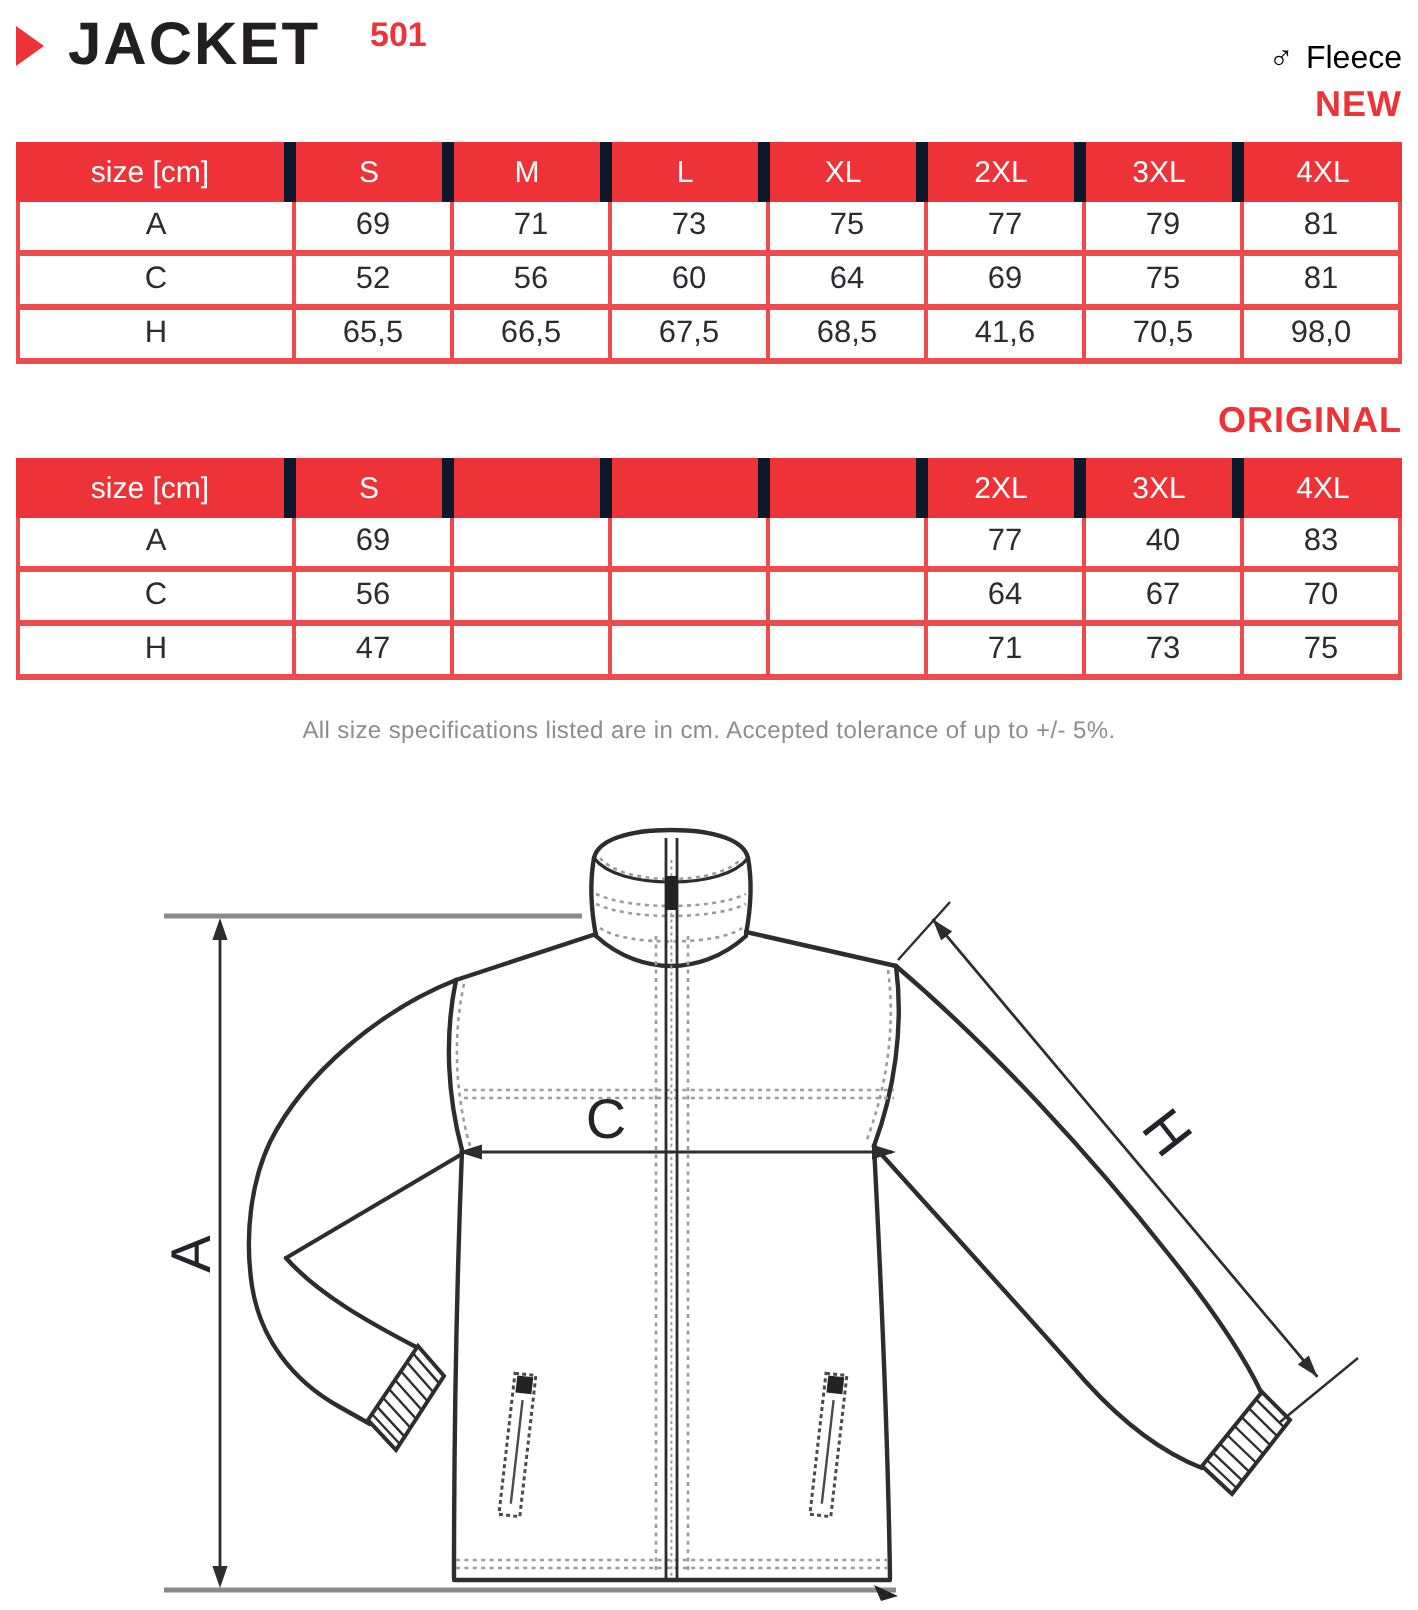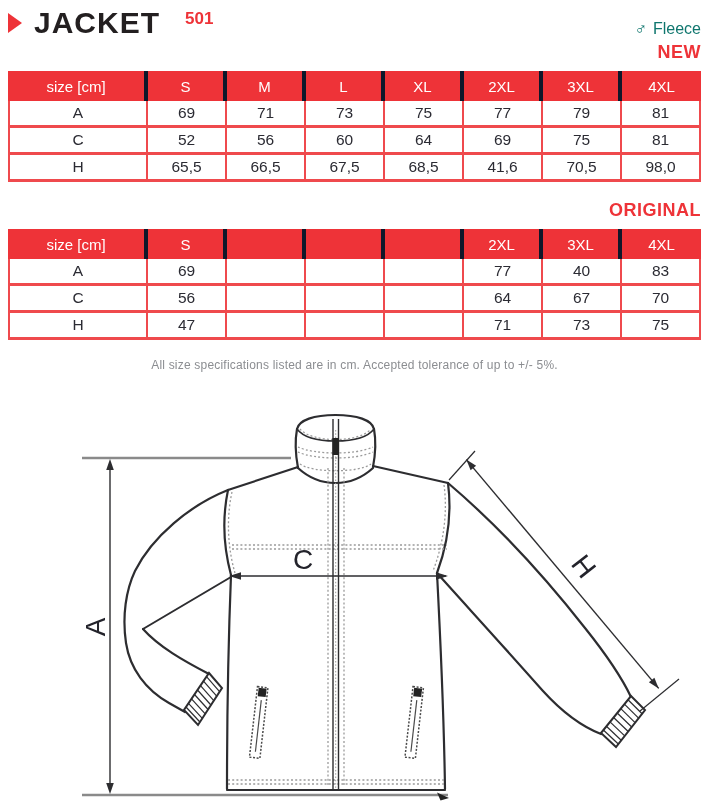--- a/index.html
+++ b/index.html
@@ -12,7 +12,7 @@
        border-left:14px solid #ee3338;border-top:10px solid transparent;border-bottom:10px solid transparent;}
   .title{position:absolute;left:34px;top:6px;font-size:30px;font-weight:bold;letter-spacing:1px;color:#231f20;}
   .code{font-size:17px;font-weight:bold;color:#ee3338;position:relative;top:-9px;margin-left:25px;letter-spacing:0;}
-  .cat{position:absolute;right:8px;top:19px;font-size:16px;color:#0f766e;}
+  .cat{position:absolute;right:8px;top:19px;font-size:16px;color:#000000;}
   .cat .mars{font-weight:bold;margin-right:6px;font-size:17px;}
   .badge{position:absolute;right:8px;font-size:18px;font-weight:bold;color:#ee3338;letter-spacing:.5px;}
   .badge.new{top:42px;}

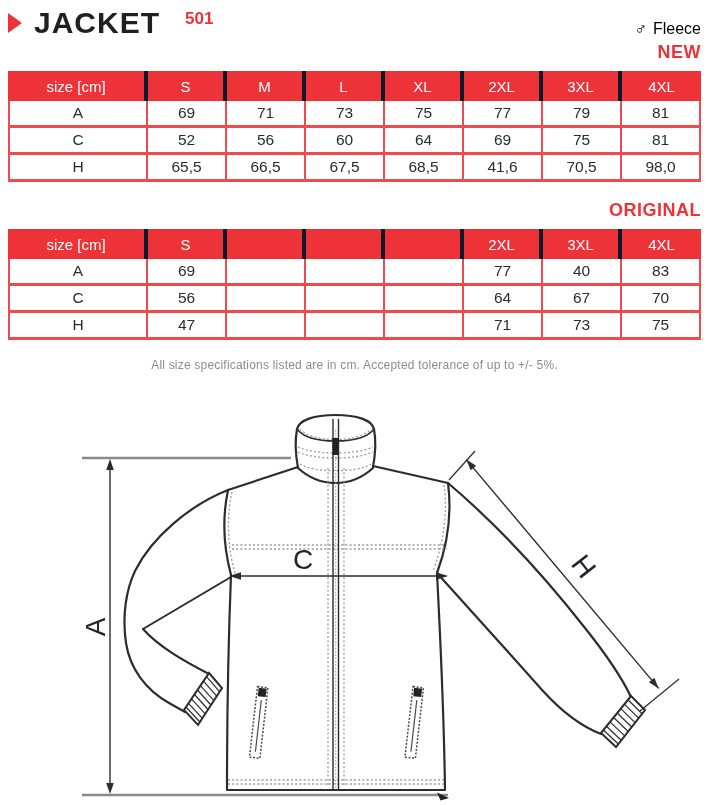--- a/index.html
+++ b/index.html
@@ -24,7 +24,7 @@
   table.size col.first{width:140px;}
   table.size th{
     background:#ee3338;color:#fff;font-weight:400;font-size:15px;height:30px;
-    border-right:4px solid #0f172a;padding:0;text-align:center;}
+    border-right:6px solid #0f172a;padding:0;text-align:center;}
   table.size th:last-child{border-right:none;}
   table.size td{
     height:24px;font-size:15.5px;color:#2b2b33;text-align:center;padding:0;

